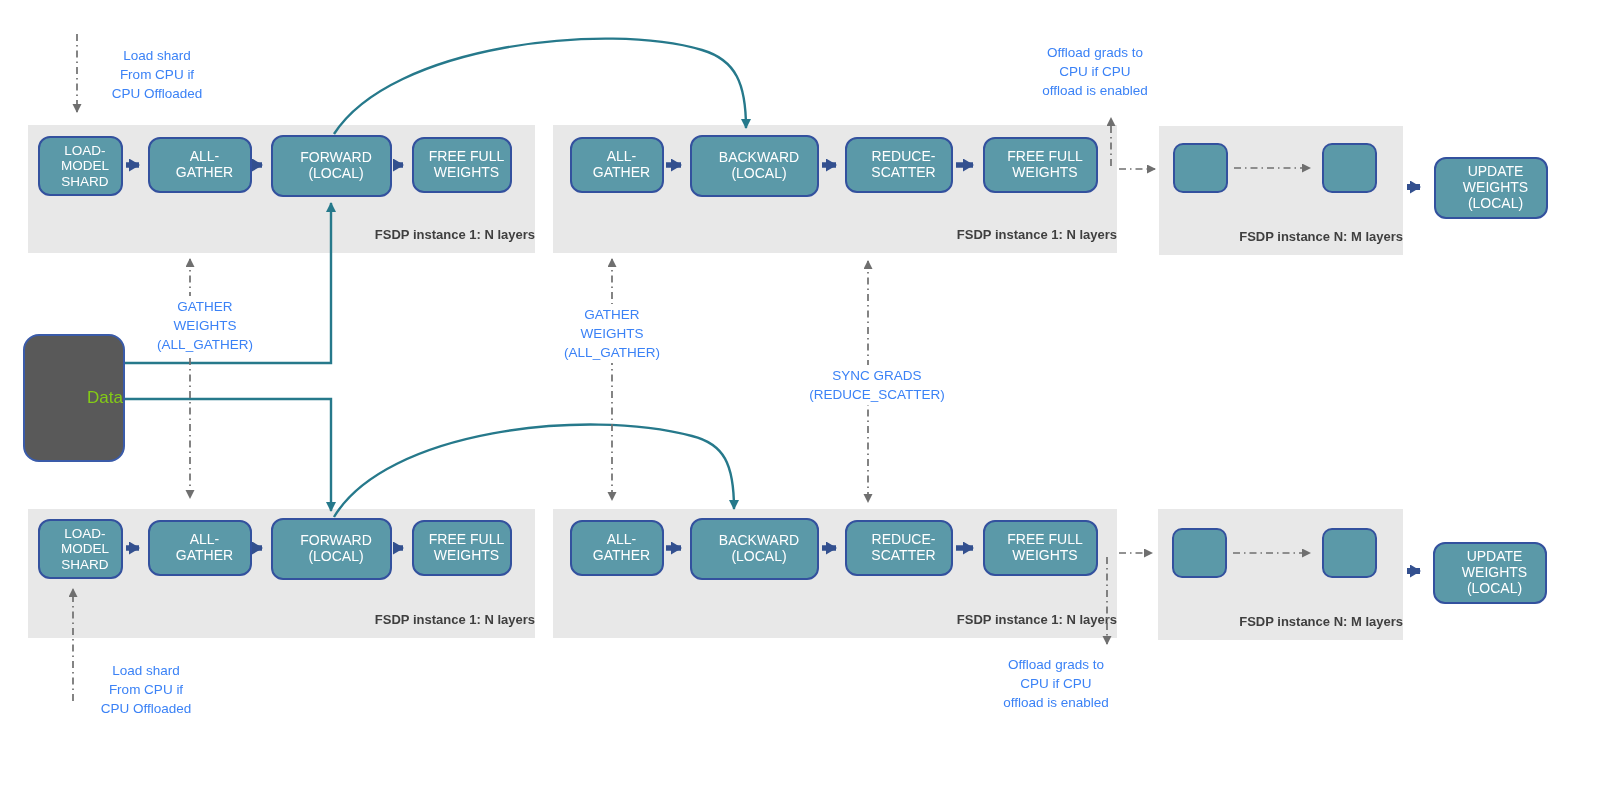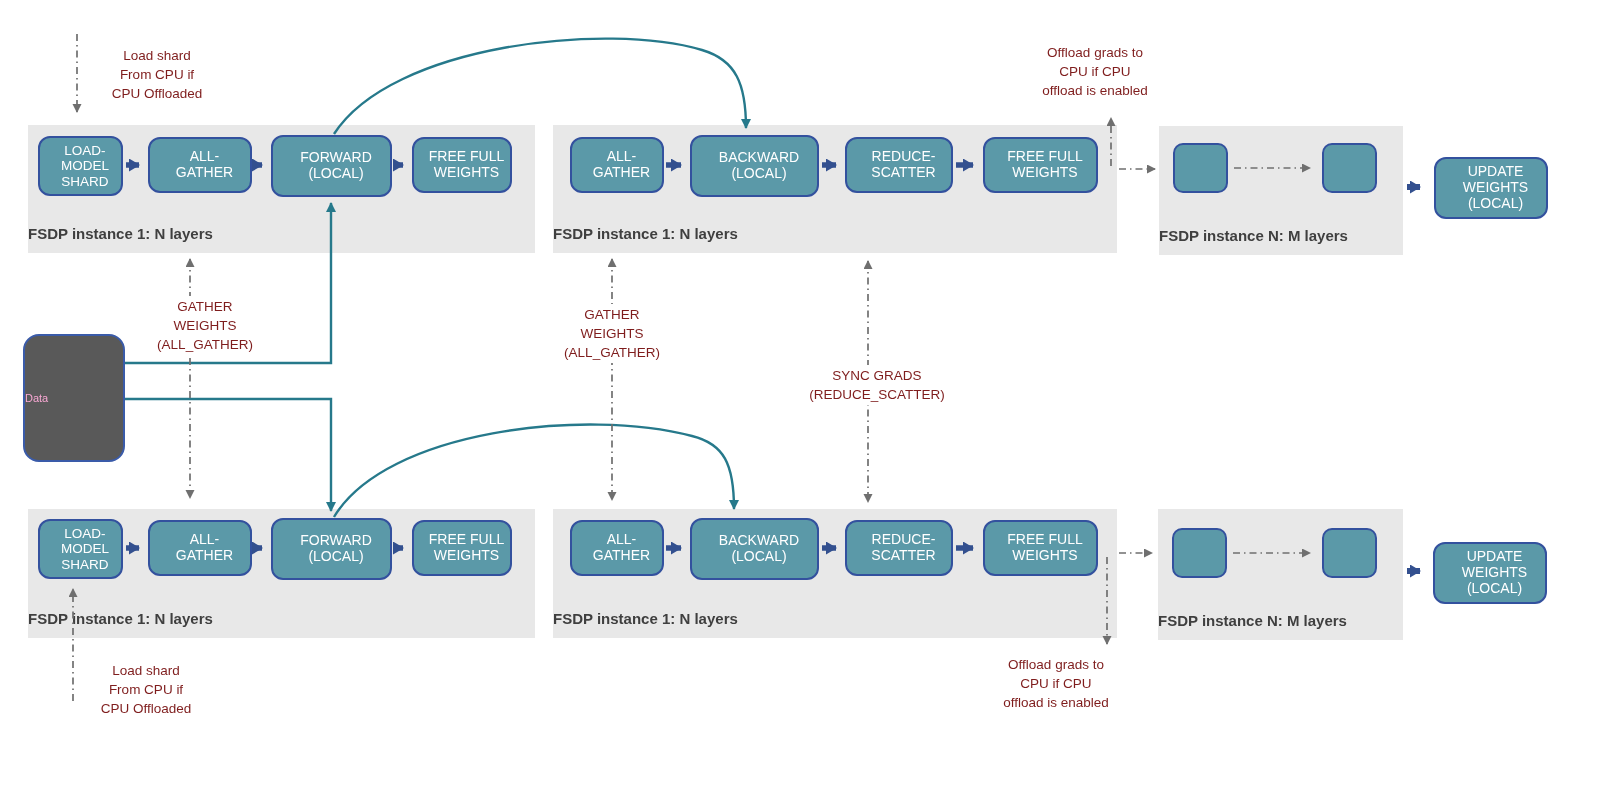--- a/index.html
+++ b/index.html
@@ -31,7 +31,7 @@
   }
   .ann{
     position:absolute;z-index:4;transform:translateX(-50%);
-    font-size:13.5px;line-height:19px;color:#7f1d1d;text-align:center;white-space:pre-line;
+    font-size:13.5px;line-height:19px;color:#3b82f6;text-align:center;white-space:pre-line;
   }
   .ann.bg{background:#ffffff;padding:1px 5px;}
 

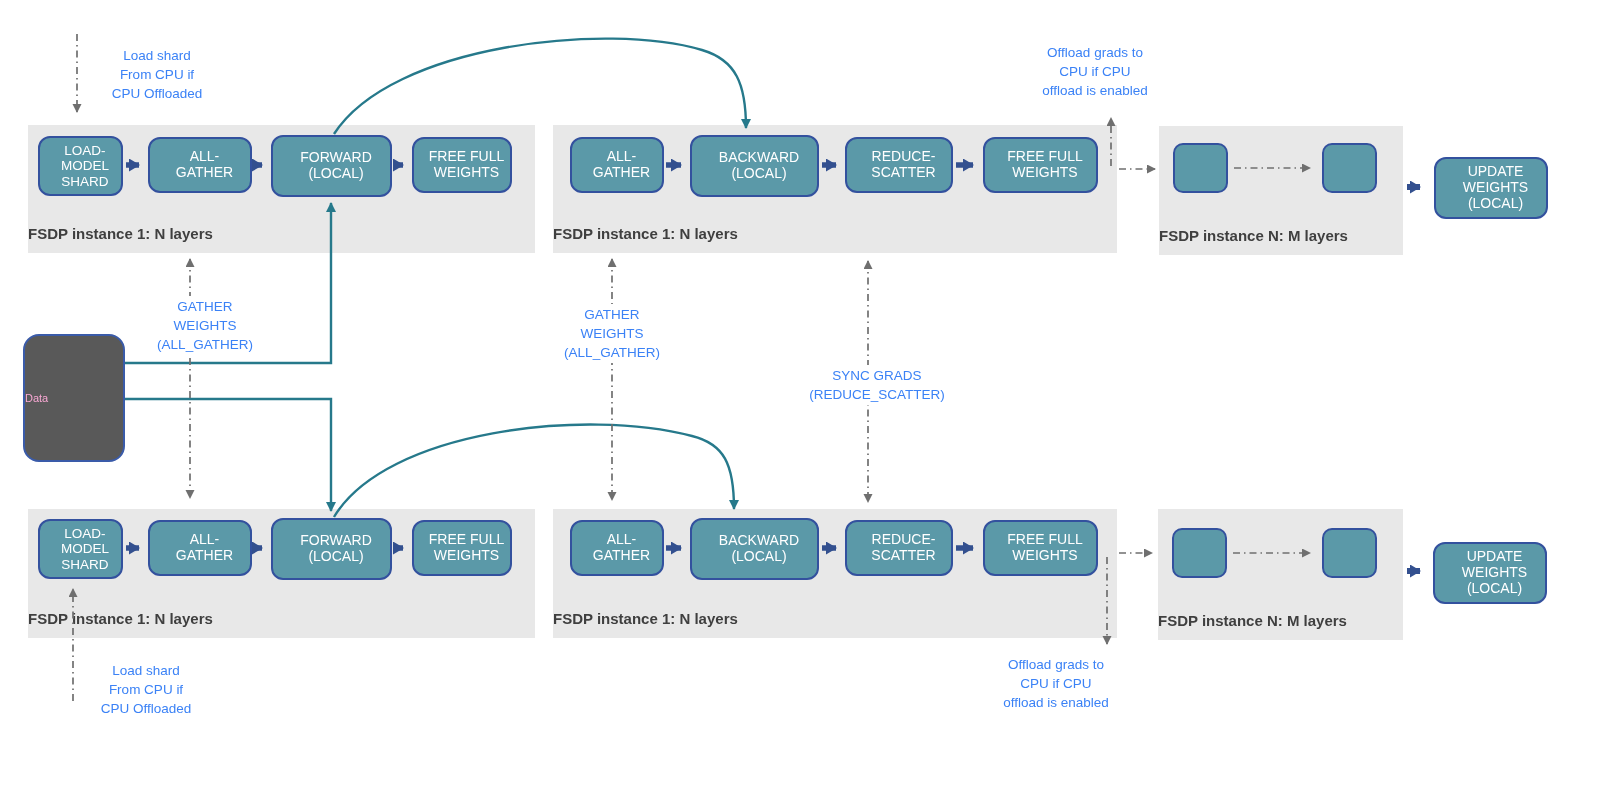--- a/index.html
+++ b/index.html
@@ -11,8 +11,8 @@
     position:absolute;background:#e8e8e8;z-index:1;
   }
   .panel-label{
-    position:absolute;left:0;right:0;bottom:11px;text-align:left;
-    font-size:15px;font-weight:700;color:#3f3f3f;white-space:pre-line;
+    position:absolute;left:0;right:0;bottom:11px;text-align:right;
+    font-size:13px;font-weight:700;color:#3f3f3f;white-space:pre-line;
   }
   svg.wires{position:absolute;left:0;top:0;z-index:2;pointer-events:none;}
   .node{

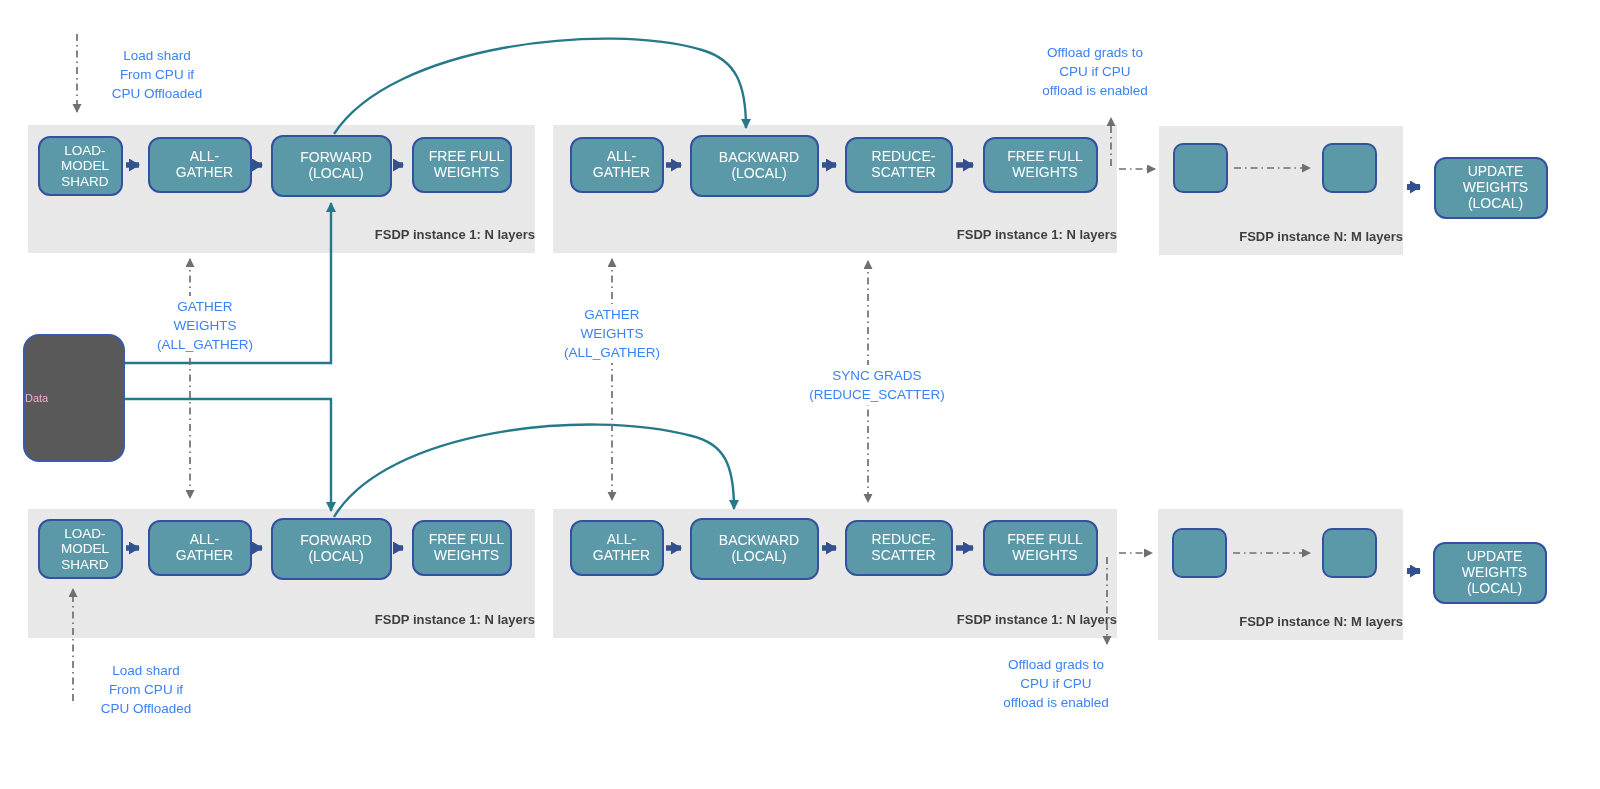--- a/index.html
+++ b/index.html
@@ -25,9 +25,9 @@
     border-radius:10px;box-sizing:border-box;
   }
   .data-node{
-    position:absolute;z-index:3;display:flex;align-items:center;justify-content:flex-start;
+    position:absolute;z-index:3;display:flex;align-items:center;justify-content:flex-end;
     background:#595959;border:2px solid #3a5ba9;border-radius:16px;box-sizing:border-box;
-    color:#f9a8d4;font-size:11px;
+    color:#84cc16;font-size:17px;
   }
   .ann{
     position:absolute;z-index:4;transform:translateX(-50%);

